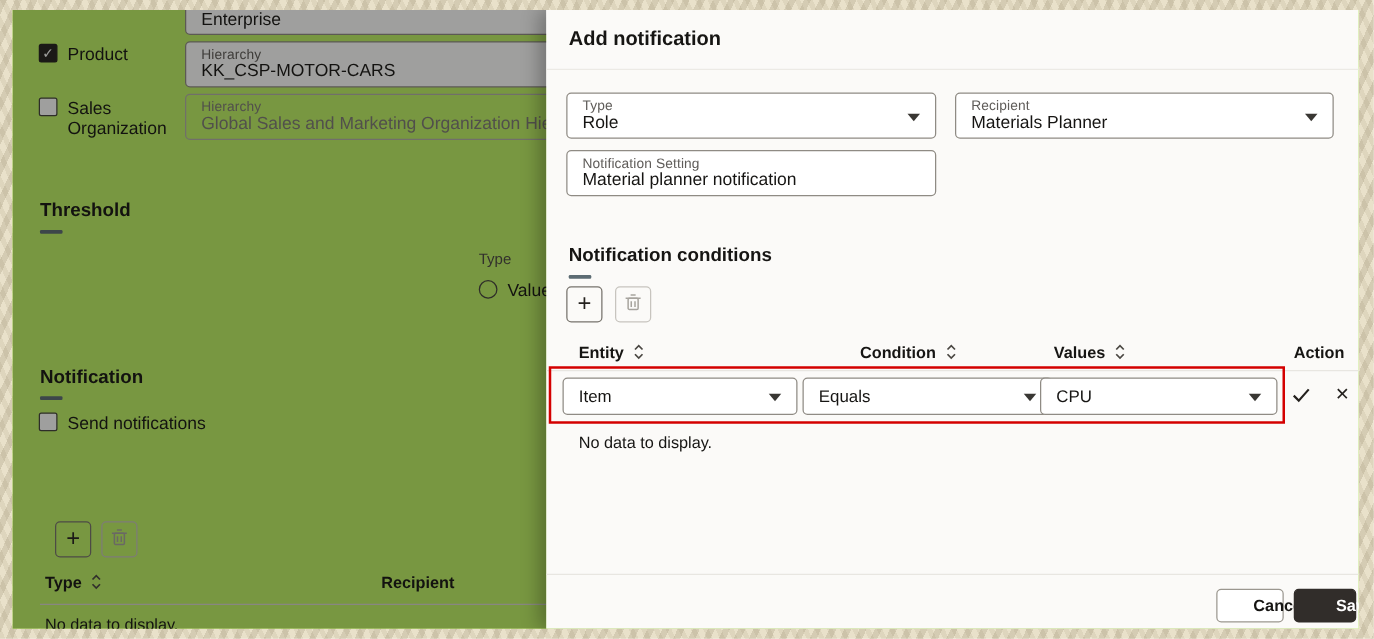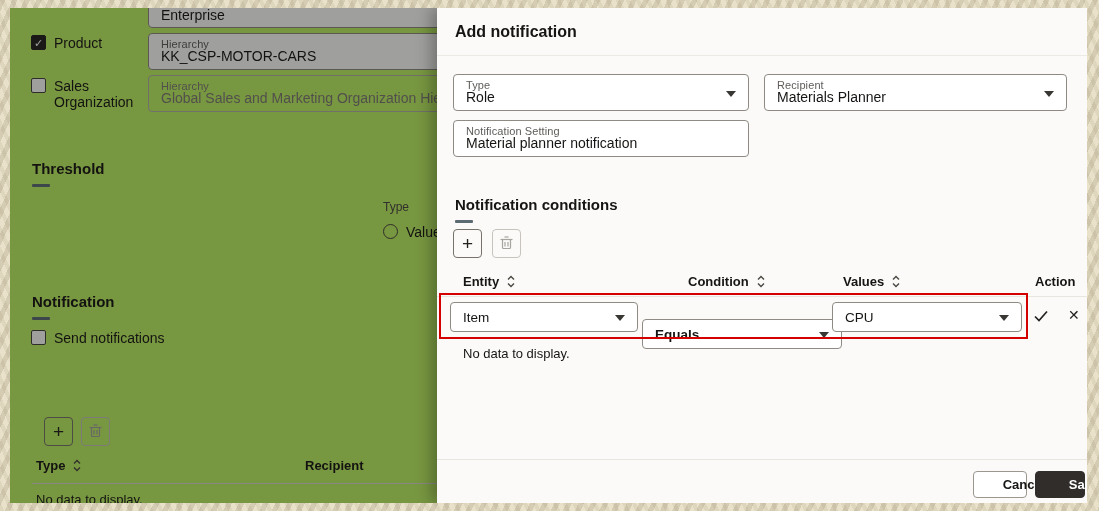--- a/index.html
+++ b/index.html
@@ -240,7 +240,7 @@
       <span class="rvalue">Item</span>
       <span class="caret"></span>
     </div>
-    <div class="row-select" style="left:205px; top:311px; width:200px;font-weight:bold;">
+    <div class="row-select" style="left:205px; top:294px; width:200px;">
       <span class="rvalue">Equals</span>
       <span class="caret"></span>
     </div>

